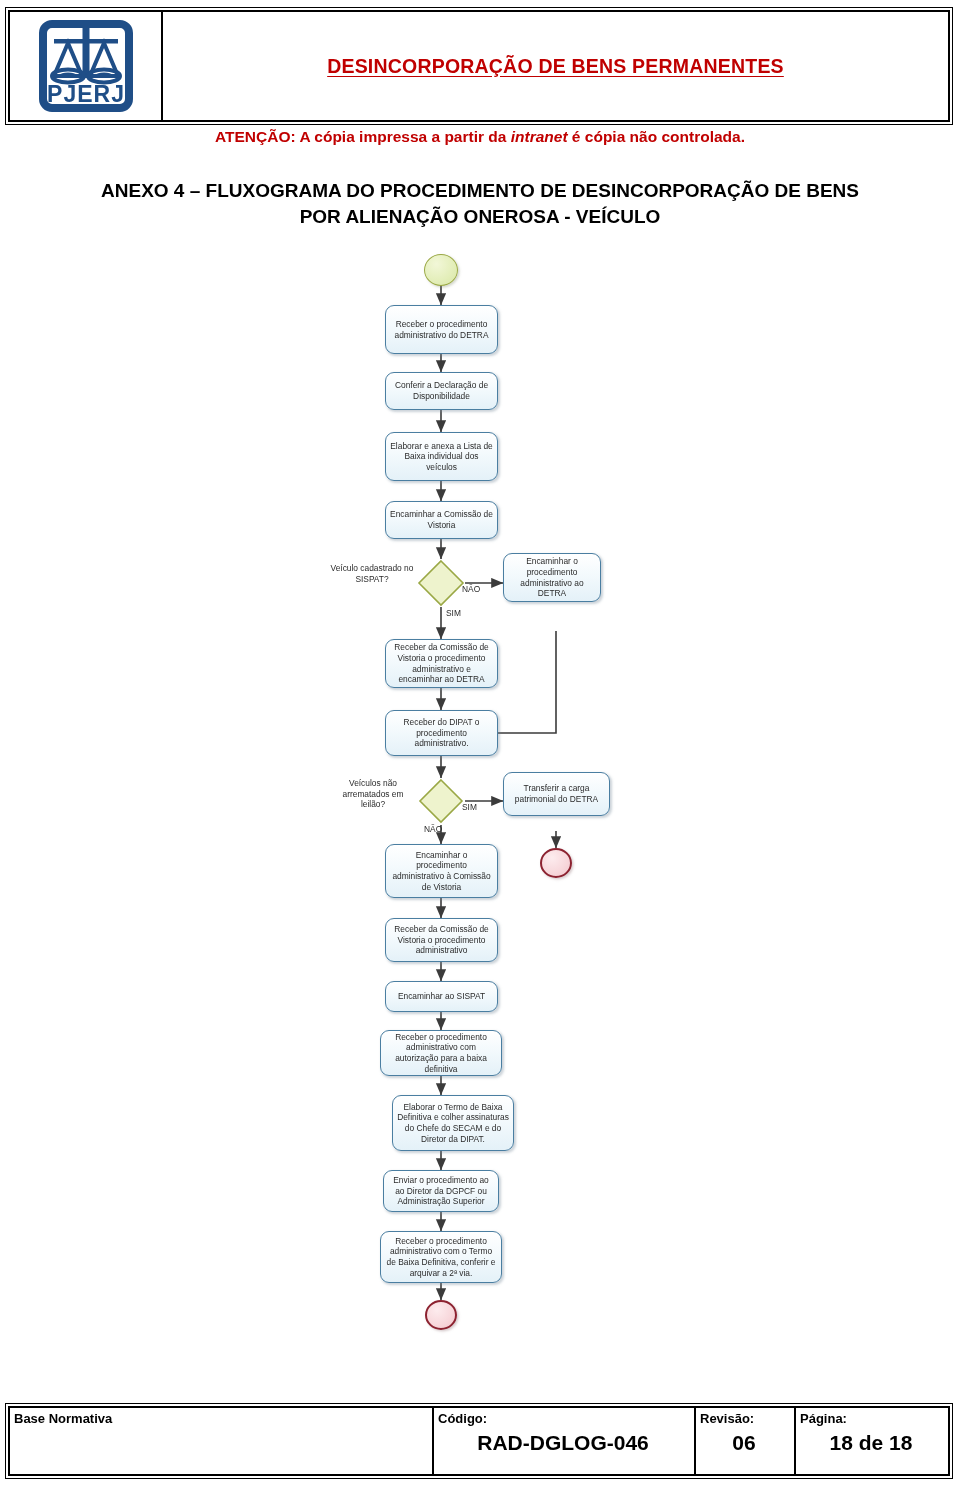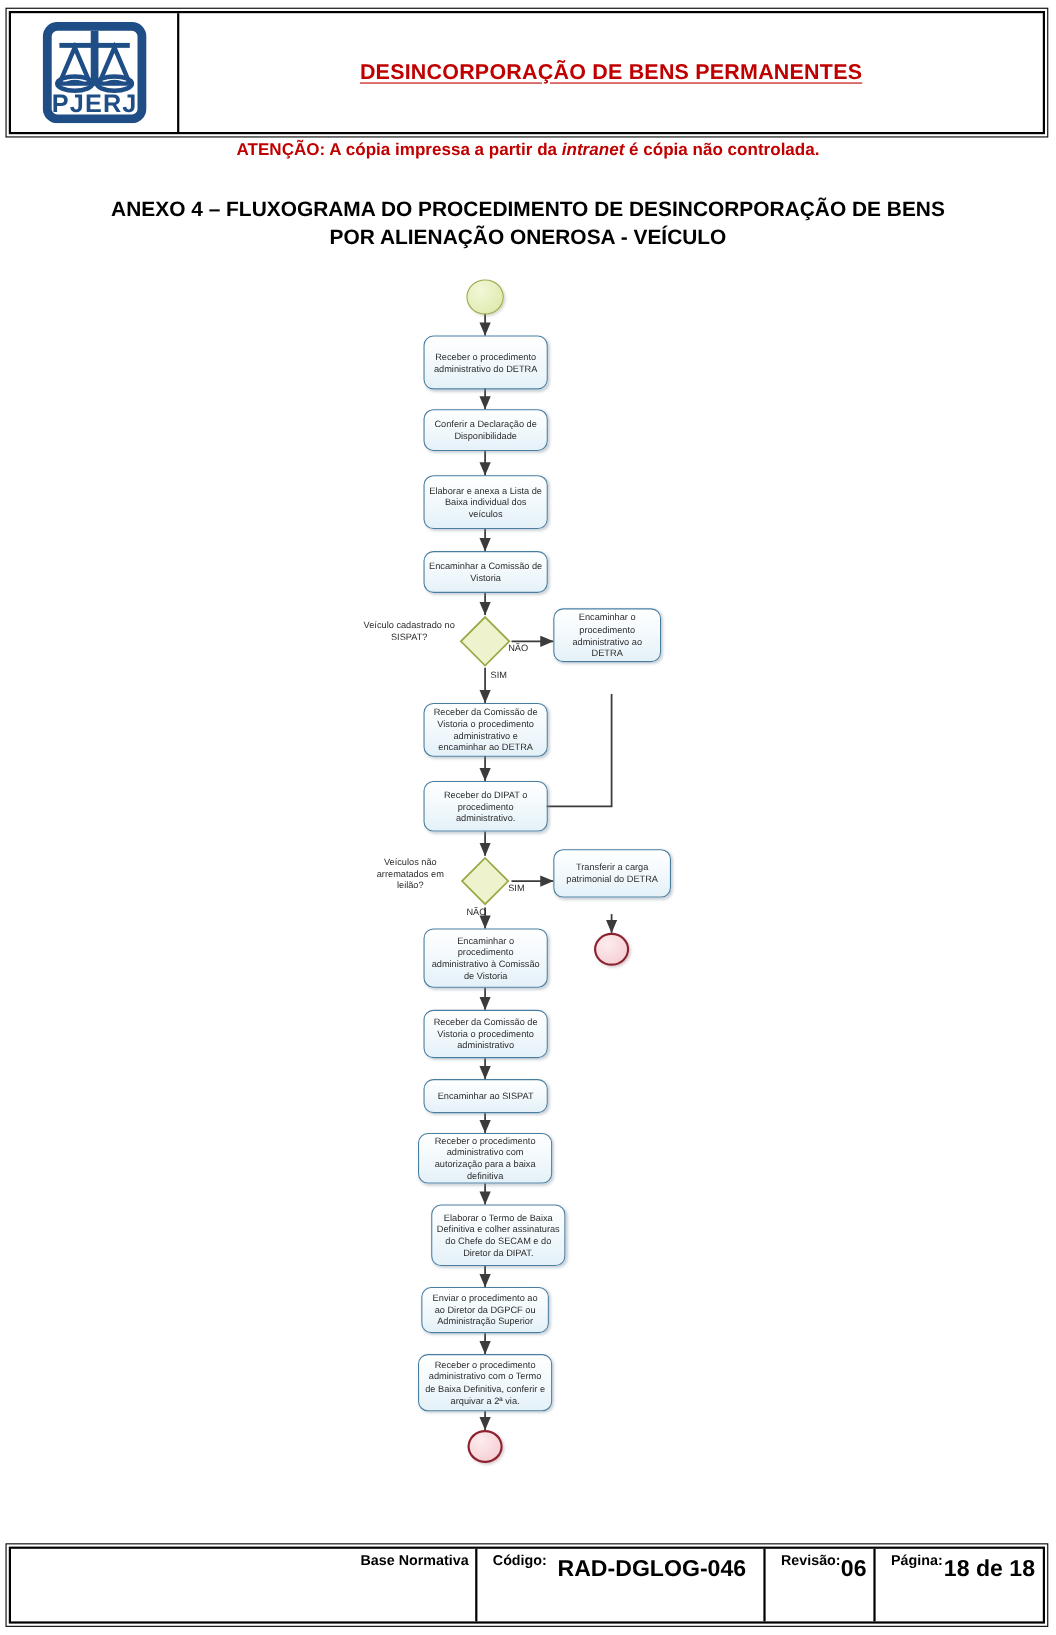--- a/index.html
+++ b/index.html
@@ -145,9 +145,9 @@
   .foot-cell {
     border-right: 2px solid #000;
     display: flex;
-    flex-direction: row;
-    justify-content: flex-end;
-    padding: 3px 6px 0 14px;
+    flex-direction: column;
+    justify-content: flex-start;
+    padding: 3px 6px 0 4px;
   }
   .foot-cell:last-child { border-right: none; }
   #fc-base   { flex: 0 0 424px; align-items: flex-start; }

